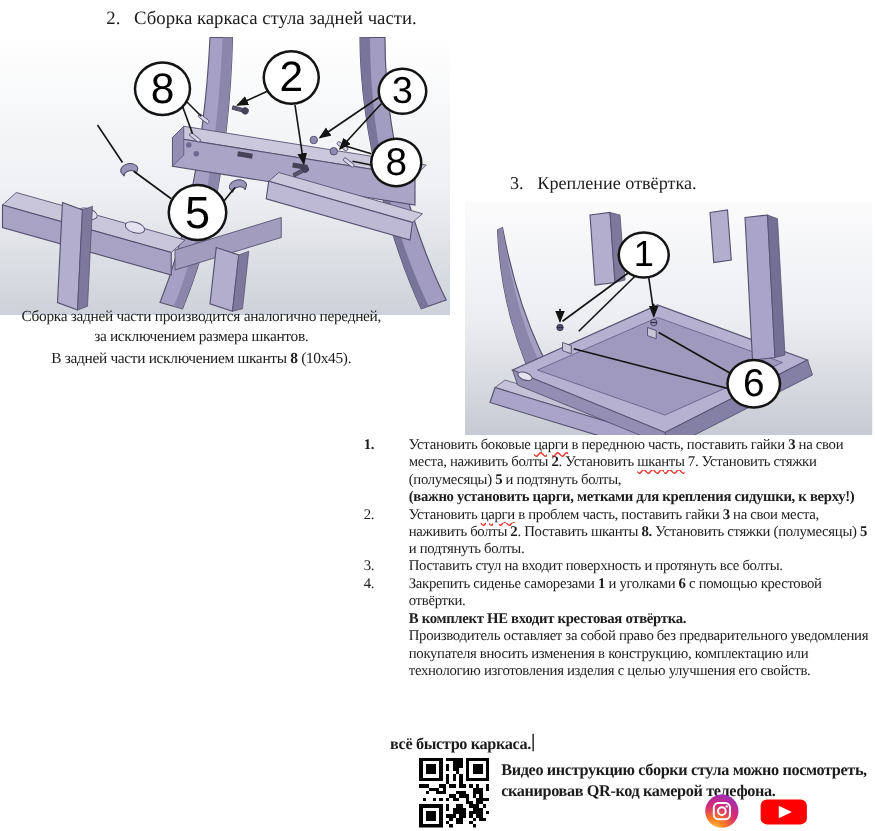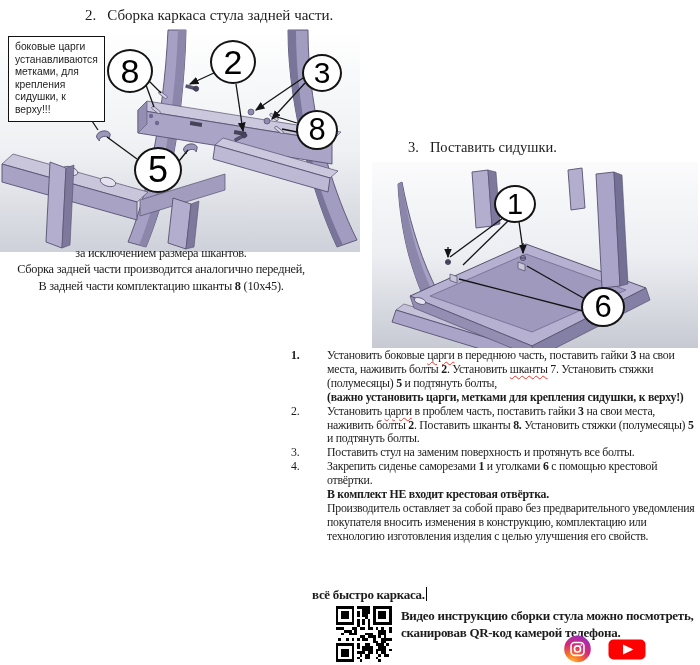--- a/index.html
+++ b/index.html
@@ -204,9 +204,6 @@
       </div>
   </div>
 
-  <div class="note-box">
-    <span>боковые царги устанавливаются метками, для крепления сидушки, к верху!!!</span>
-  </div>
 
   <div class="caption">
     <div>за исключением размера шкантов.</div>

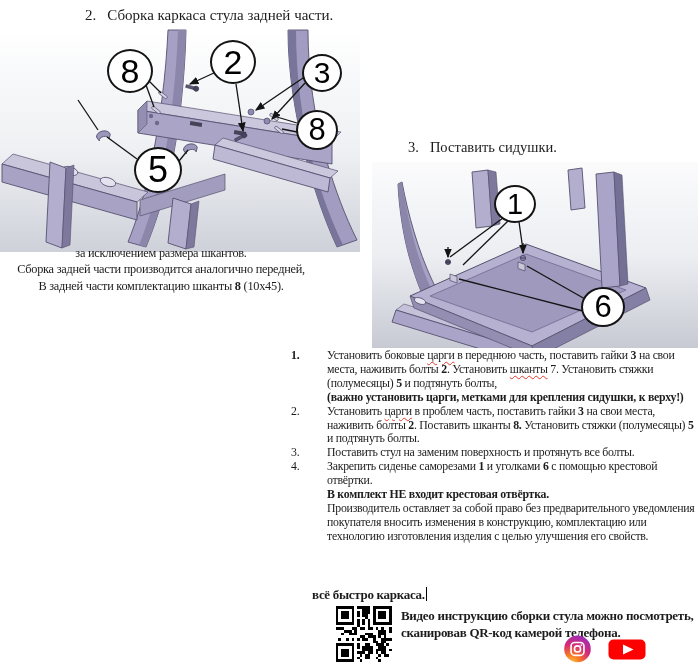--- a/index.html
+++ b/index.html
@@ -212,7 +212,7 @@
   </div>
 
   <div class="sec-title" style="left:408px; top:139px; font-size:14.5px;">
-    <span class="num">3.</span><span>Поставить сидушки.</span>
+    <span class="num">3.</span><span>Крепление отвёртка.</span>
   </div>
 
   <div class="diagram" style="left:372px; top:162px; width:326px; height:186px;">

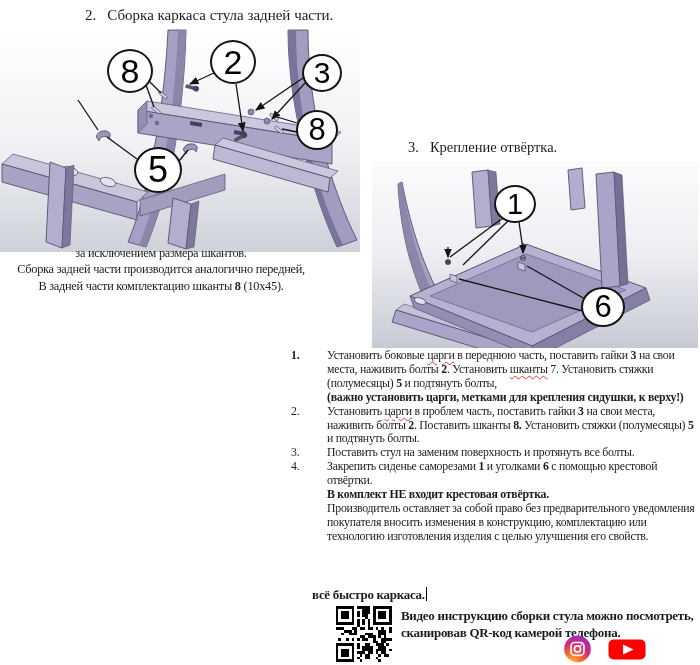--- a/index.html
+++ b/index.html
@@ -206,8 +206,8 @@
 
 
   <div class="caption">
+    <div>Сборка задней части производится аналогично передней,</div>
     <div>за исключением размера шкантов.</div>
-    <div>Сборка задней части производится аналогично передней,</div>
     <div><span>В задней части комплектацию шканты </span><span class="b">8</span><span> (10x45).</span></div>
   </div>
 

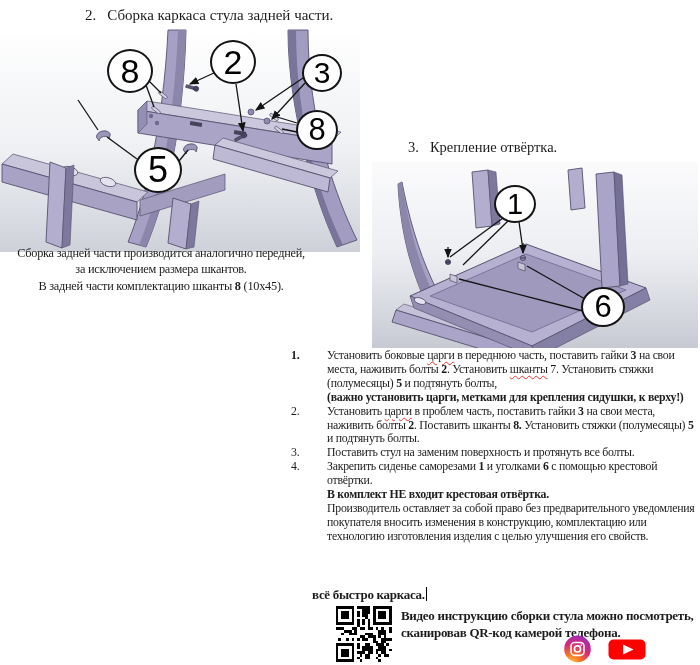--- a/index.html
+++ b/index.html
@@ -208,7 +208,7 @@
   <div class="caption">
     <div>Сборка задней части производится аналогично передней,</div>
     <div>за исключением размера шкантов.</div>
-    <div><span>В задней части комплектацию шканты </span><span class="b">8</span><span> (10x45).</span></div>
+    <div><span>В задней части исключением шканты </span><span class="b">8</span><span> (10x45).</span></div>
   </div>
 
   <div class="sec-title" style="left:408px; top:139px; font-size:14.5px;">

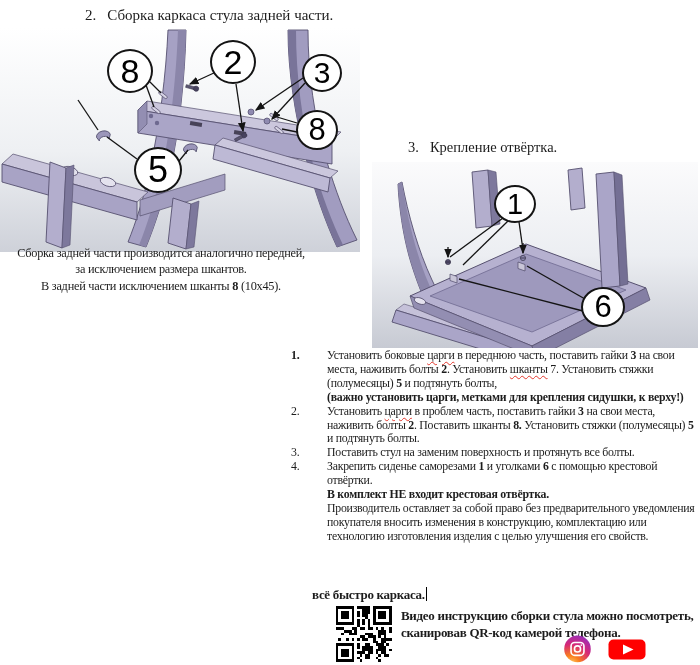--- a/index.html
+++ b/index.html
@@ -297,7 +297,7 @@
     </div>
     <div class="item">
       <div class="inum">3.</div>
-      <div class="icontent"><span>Поставить стул на заменим поверхность и протянуть все болты.</span></div>
+      <div class="icontent"><span>Поставить стул на входит поверхность и протянуть все болты.</span></div>
     </div>
     <div class="item">
       <div class="inum">4.</div>

